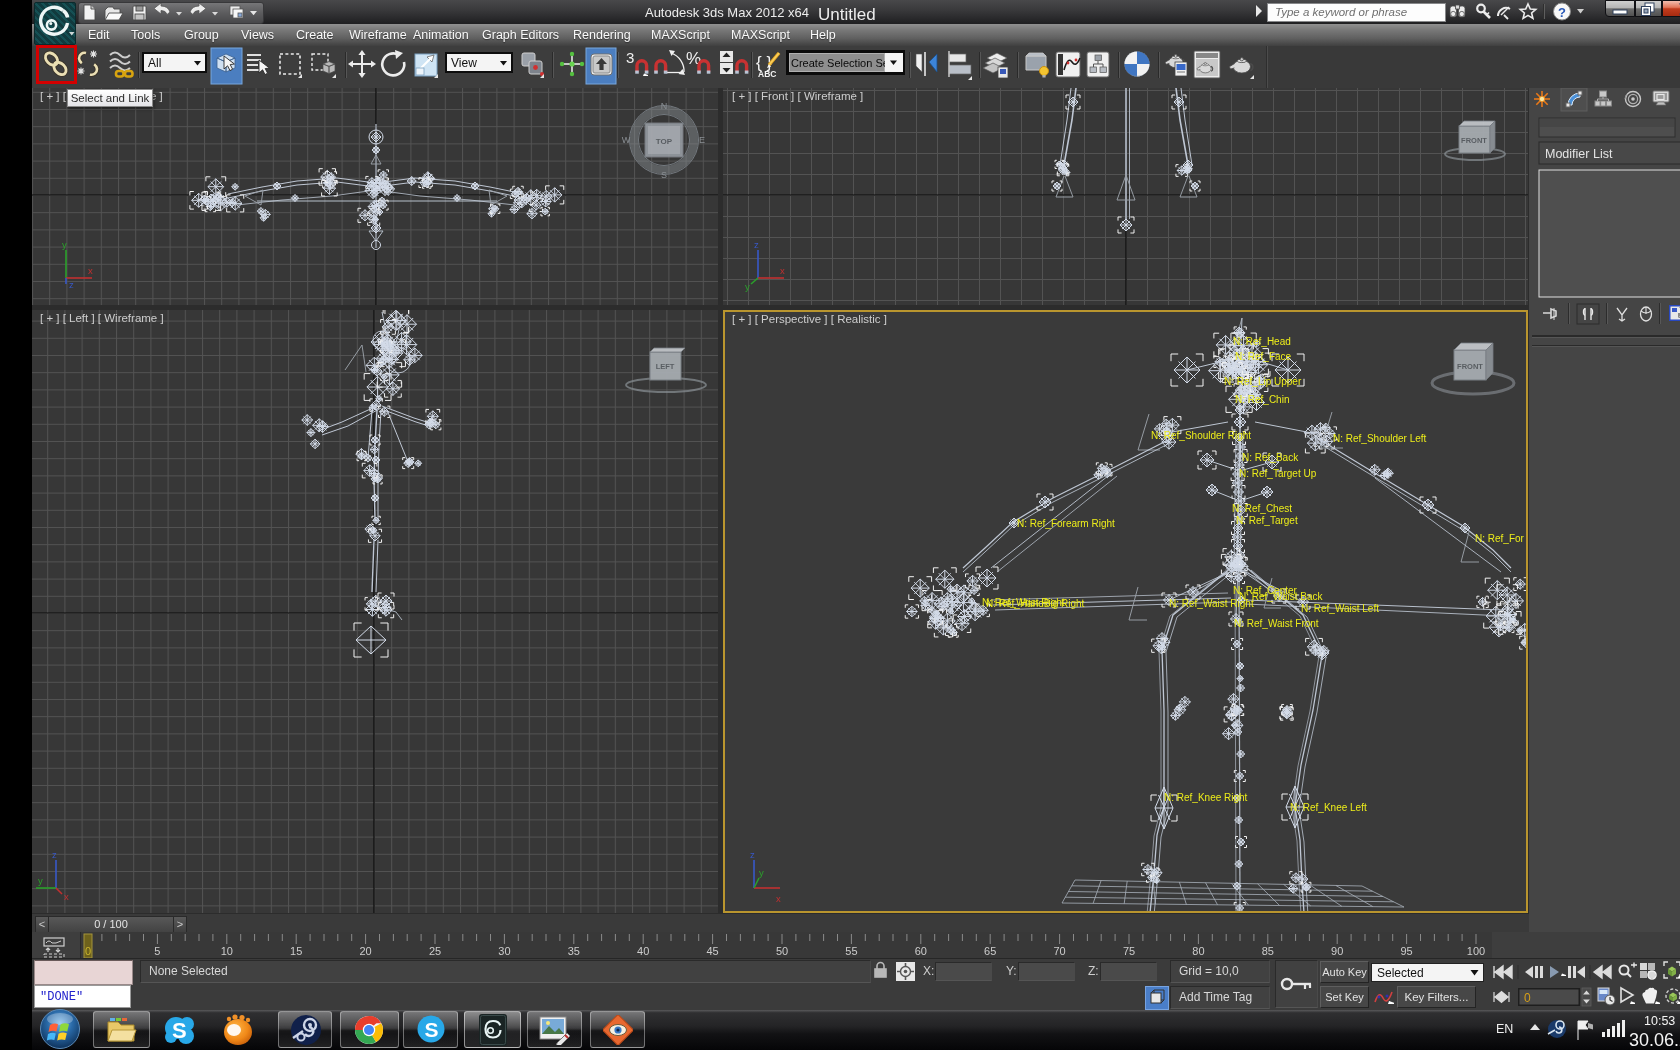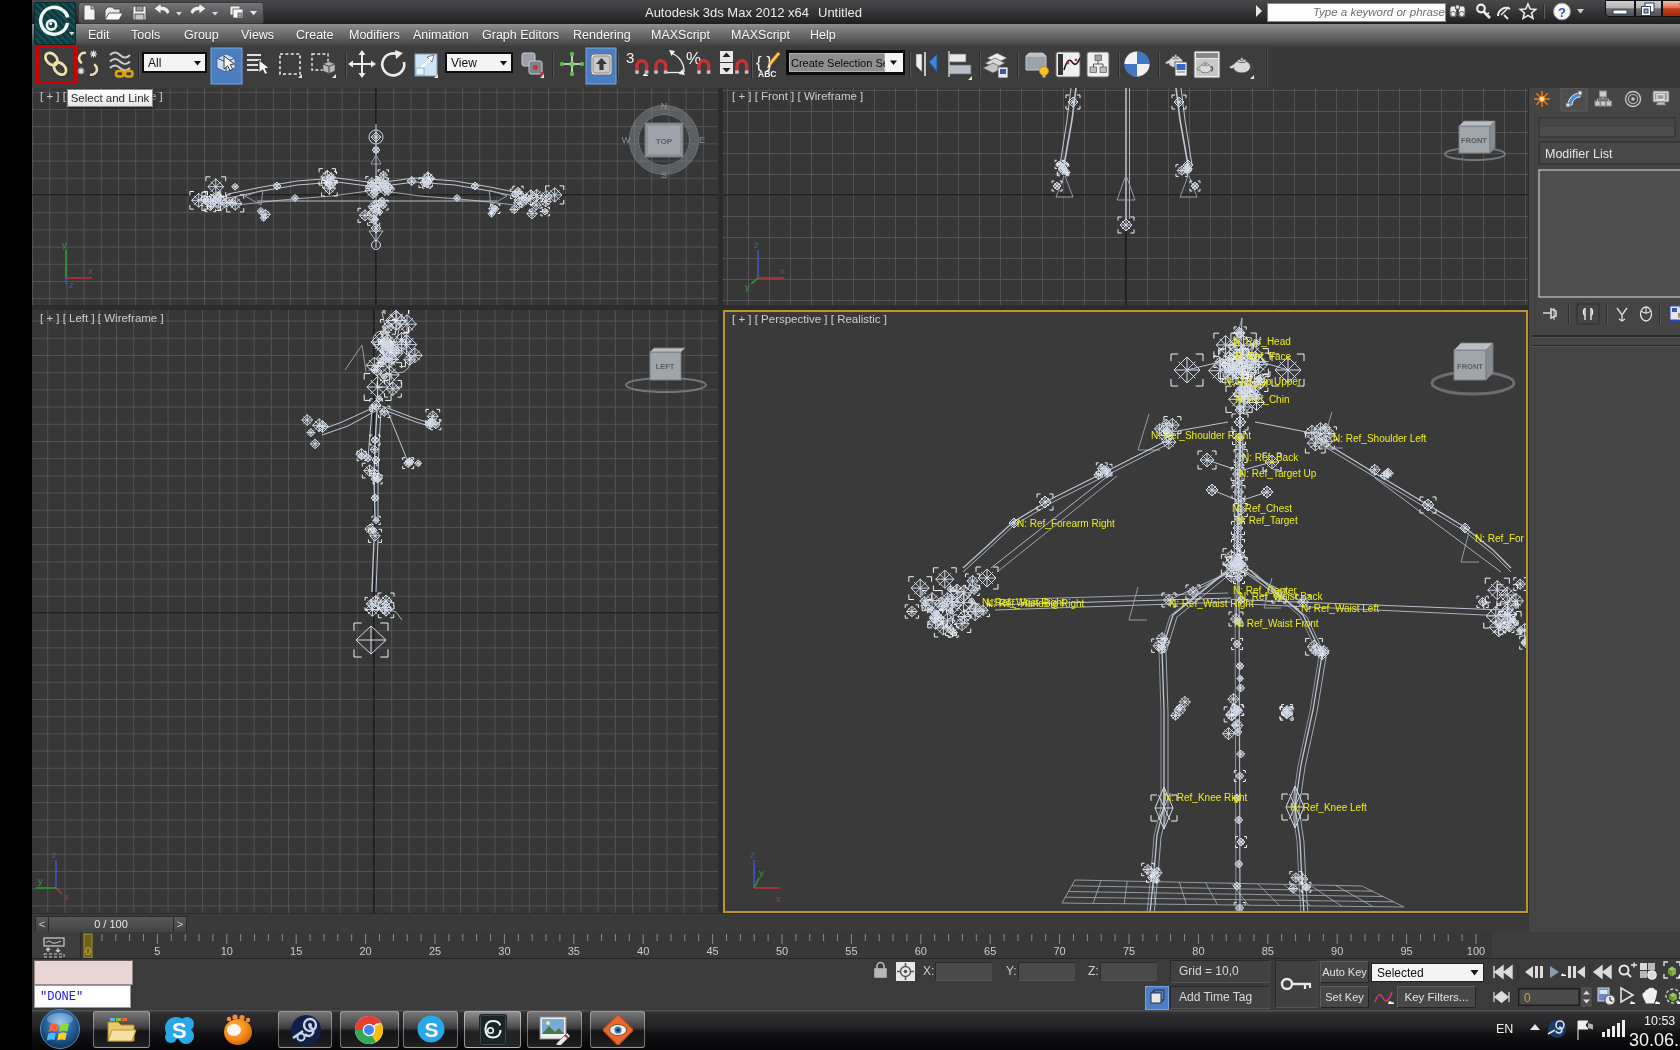--- a/index.html
+++ b/index.html
@@ -15,7 +15,7 @@
 background:linear-gradient(180deg,#767678,#5c5c5e 50%,#48484a);
 border:1px solid #38383a;}
 #ttext{left:200px;top:5px;width:990px;text-align:center;font-size:13px;color:#ececec;}
-#untitled{left:786px;top:5px;font-size:13px;color:#ececec;}
+#untitled{left:786px;top:5px;font-size:17px;color:#ececec;}
 #searchbox{left:1235px;top:3px;width:170px;height:17px;background:#fdfdfd;border:1px solid #87888a;
 font-size:11.5px;font-style:italic;color:#6f6f6f;padding-left:7px;line-height:17px;text-align:right;}
 .winbtn{position:absolute;top:0px;height:17px;border:1px solid #101014;box-sizing:border-box;}

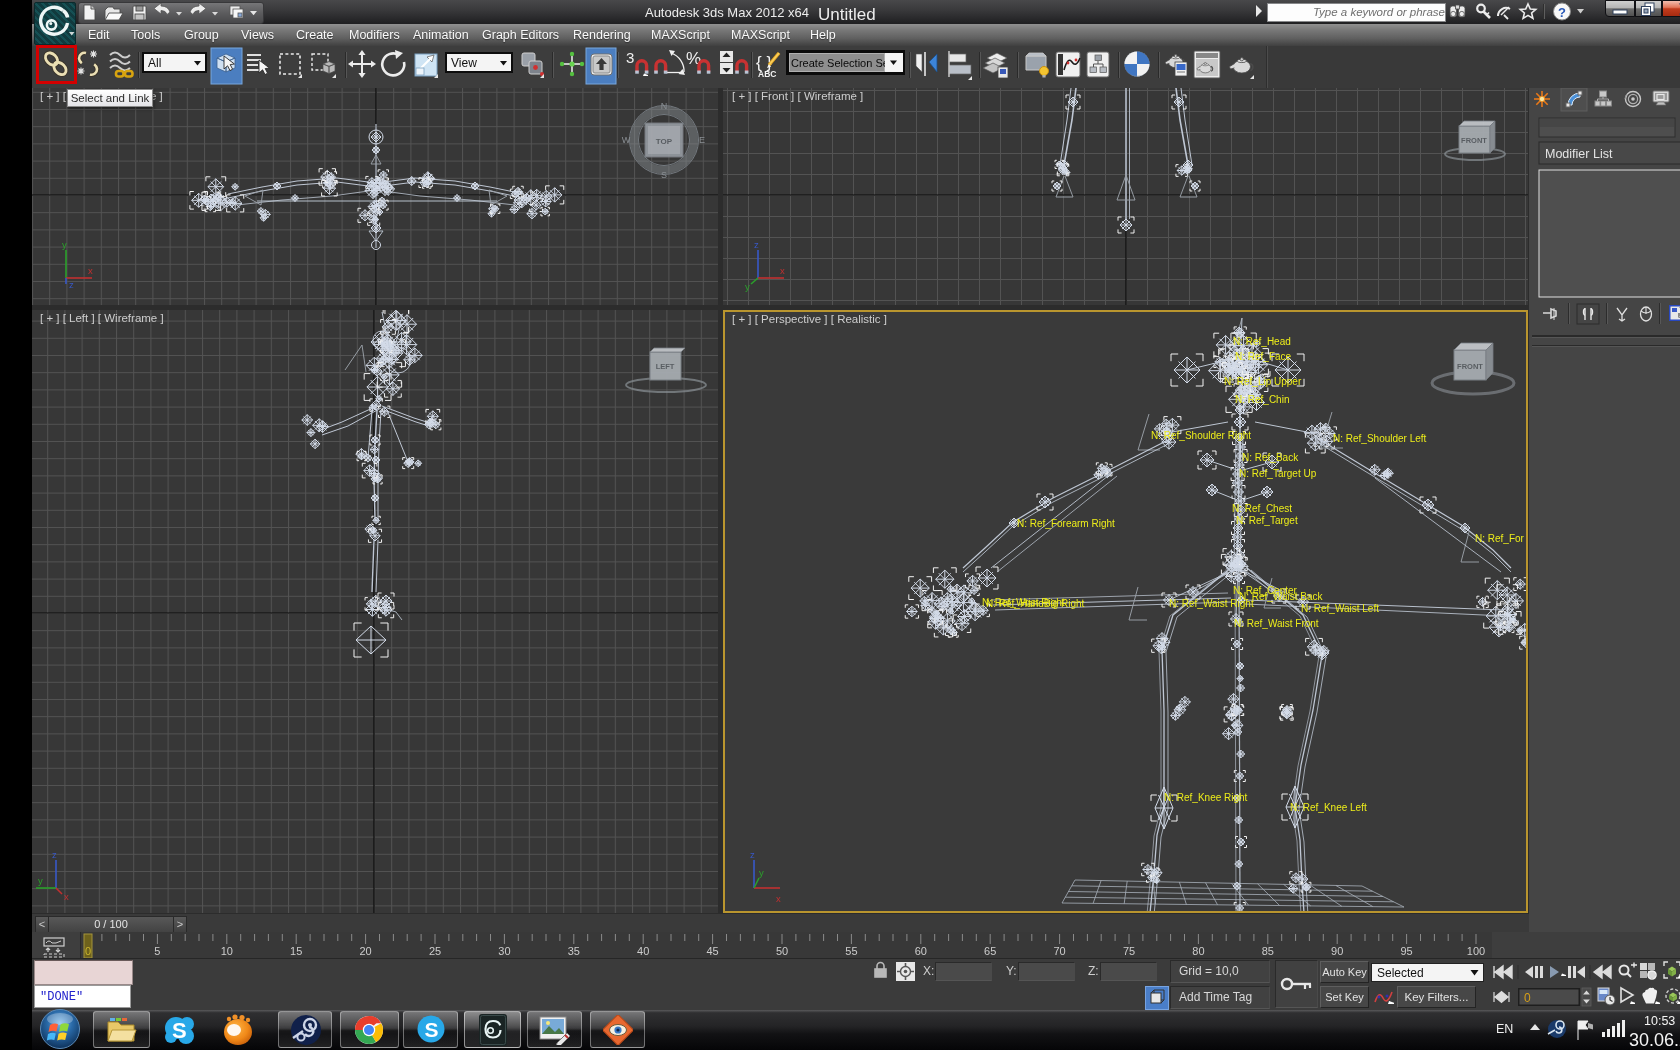--- a/index.html
+++ b/index.html
@@ -17,7 +17,7 @@
 #ttext{left:200px;top:5px;width:990px;text-align:center;font-size:13px;color:#ececec;}
 #untitled{left:786px;top:5px;font-size:17px;color:#ececec;}
 #searchbox{left:1235px;top:3px;width:170px;height:17px;background:#fdfdfd;border:1px solid #87888a;
-font-size:11.5px;font-style:italic;color:#6f6f6f;padding-left:7px;line-height:17px;text-align:right;}
+font-size:11.5px;font-style:italic;color:#6f6f6f;padding-left:7px;line-height:17px;}
 .winbtn{position:absolute;top:0px;height:17px;border:1px solid #101014;box-sizing:border-box;}
 #wmin{left:1573px;width:30px;background:linear-gradient(180deg,#cfcfcf 0%,#b4b4b4 45%,#6d6d6d 52%,#515151 100%);border-radius:0 0 0 4px;}
 #wmax{left:1603px;width:27px;background:linear-gradient(180deg,#cfcfcf 0%,#b4b4b4 45%,#6d6d6d 52%,#515151 100%);}

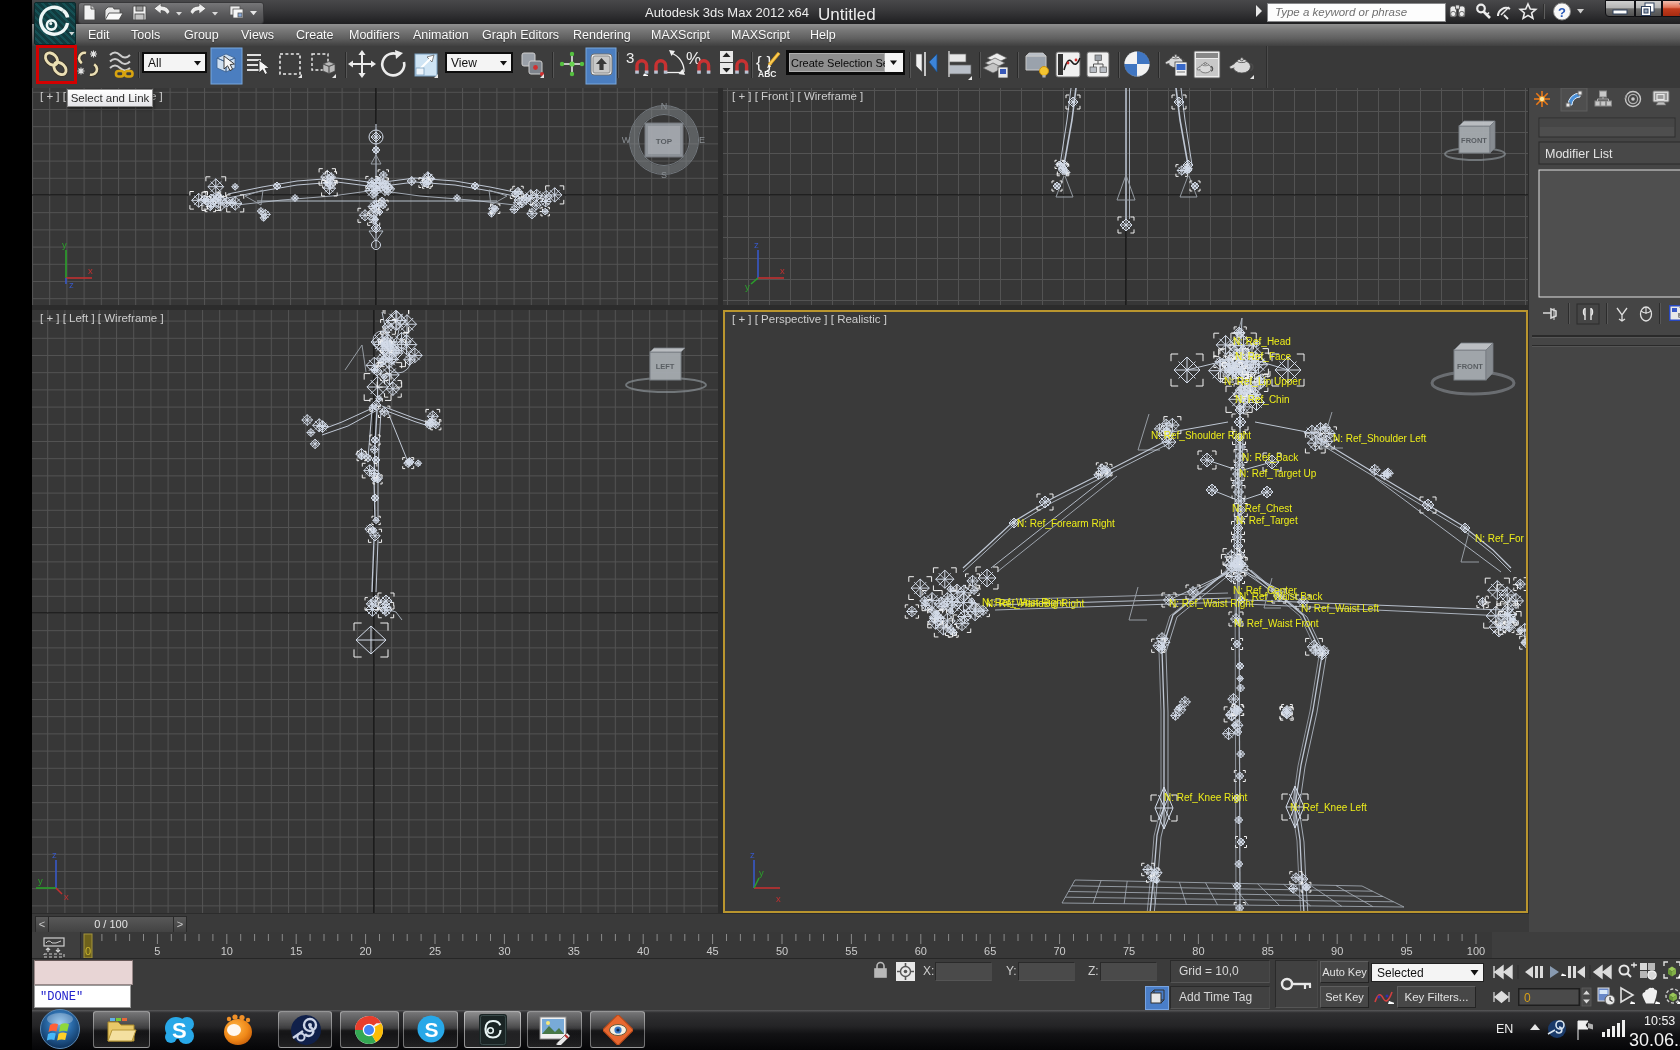--- a/index.html
+++ b/index.html
@@ -122,7 +122,7 @@
   <span class="mi" style="left:152px">Group</span>
   <span class="mi" style="left:209px">Views</span>
   <span class="mi" style="left:264px">Create</span>
-  <span class="mi" style="left:317px">Modifiers</span>
+  <span class="mi" style="left:317px">Wireframe</span>
   <span class="mi" style="left:381px">Animation</span>
   <span class="mi" style="left:450px">Graph Editors</span>
   <span class="mi" style="left:541px">Rendering</span>

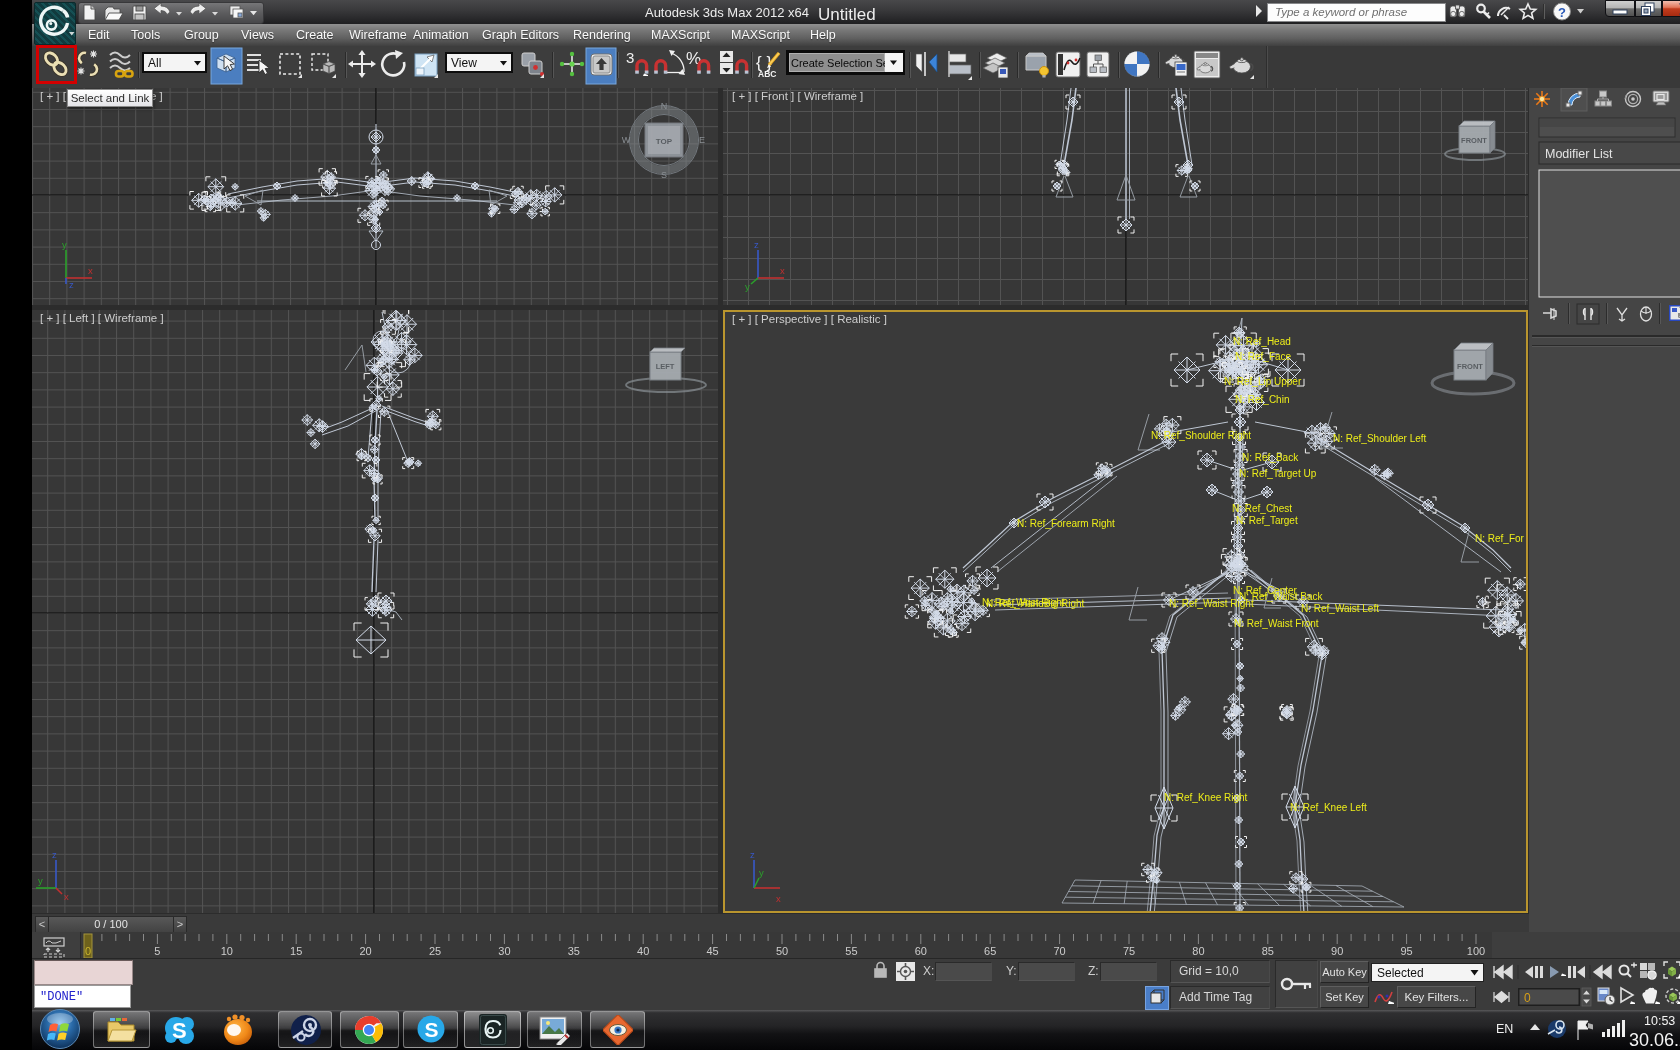--- a/index.html
+++ b/index.html
@@ -1444,6 +1444,7 @@
 
   <div class="abs" style="left:2px;top:960px;width:97px;height:23px;background:#e8d5d5;border:1px solid #9a8a8a;border-top-color:#6a5a5a;z-index:6"></div>
   <div class="abs" style="left:2px;top:985px;width:97px;height:23px;background:#ffffff;border:1px solid #9a9a9a;z-index:6;font-family:'Liberation Mono',monospace;font-size:12px;color:#2222cc;line-height:22px;padding-left:5px;box-sizing:border-box">"DONE"</div>
+  <div class="field" style="left:108px;top:960px;width:731px;height:23px;line-height:21px;padding-left:8px">None Selected</div>
   <svg class="abs" style="left:840px;top:959px;z-index:6" width="50" height="25" viewBox="0 0 50 25">
     <g fill="none" stroke="#b8b8b8" stroke-width="1.6">
       <rect x="3" y="10" width="11" height="8" fill="#b8b8b8"></rect>

